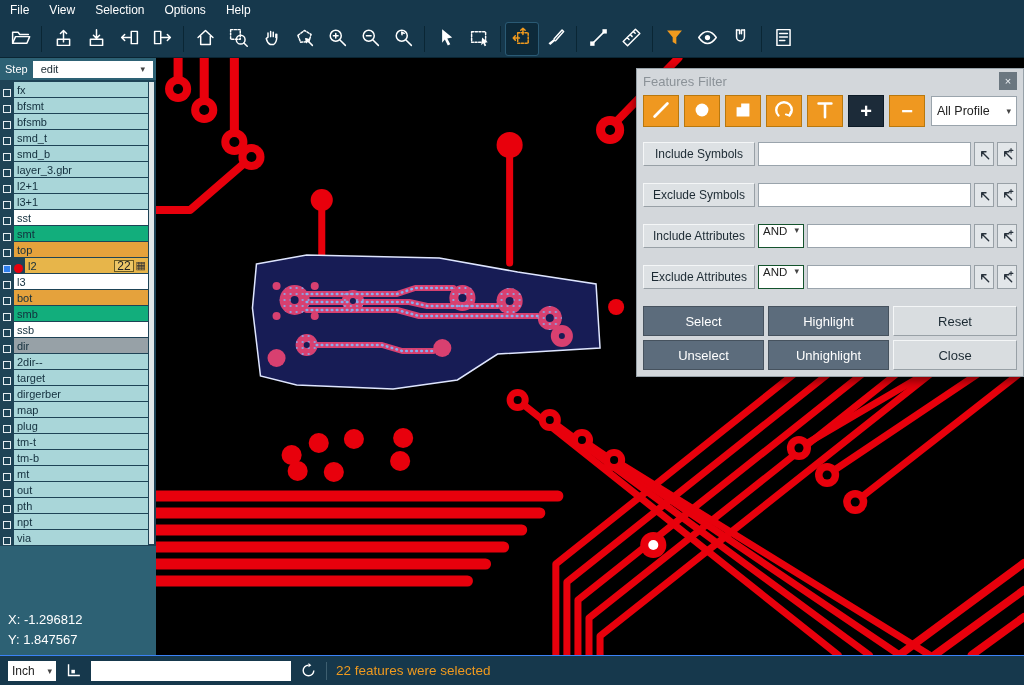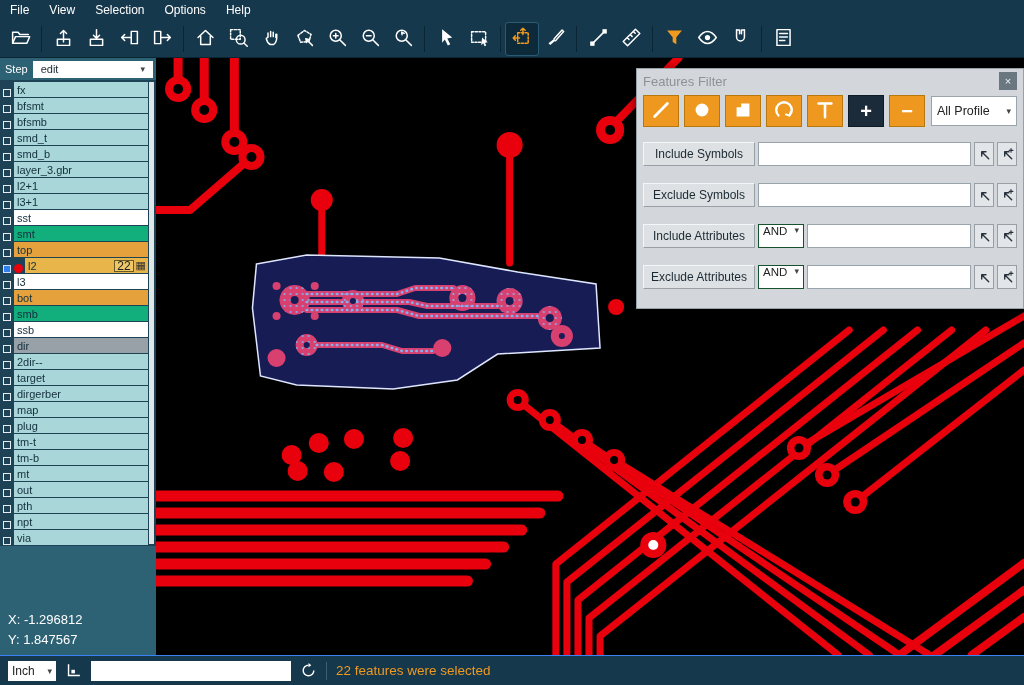--- a/index.html
+++ b/index.html
@@ -701,6 +701,14 @@
             </button>
           </div>
         </div>
+      <div class="dialog-buttons">
+          <button class="dlg-btn dark">Select</button>
+          <button class="dlg-btn dark">Highlight</button>
+          <button class="dlg-btn light">Reset</button>
+          <button class="dlg-btn dark">Unselect</button>
+          <button class="dlg-btn dark">Unhighlight</button>
+          <button class="dlg-btn light">Close</button>
+        </div>
     </div>
   </div>
 </div>

